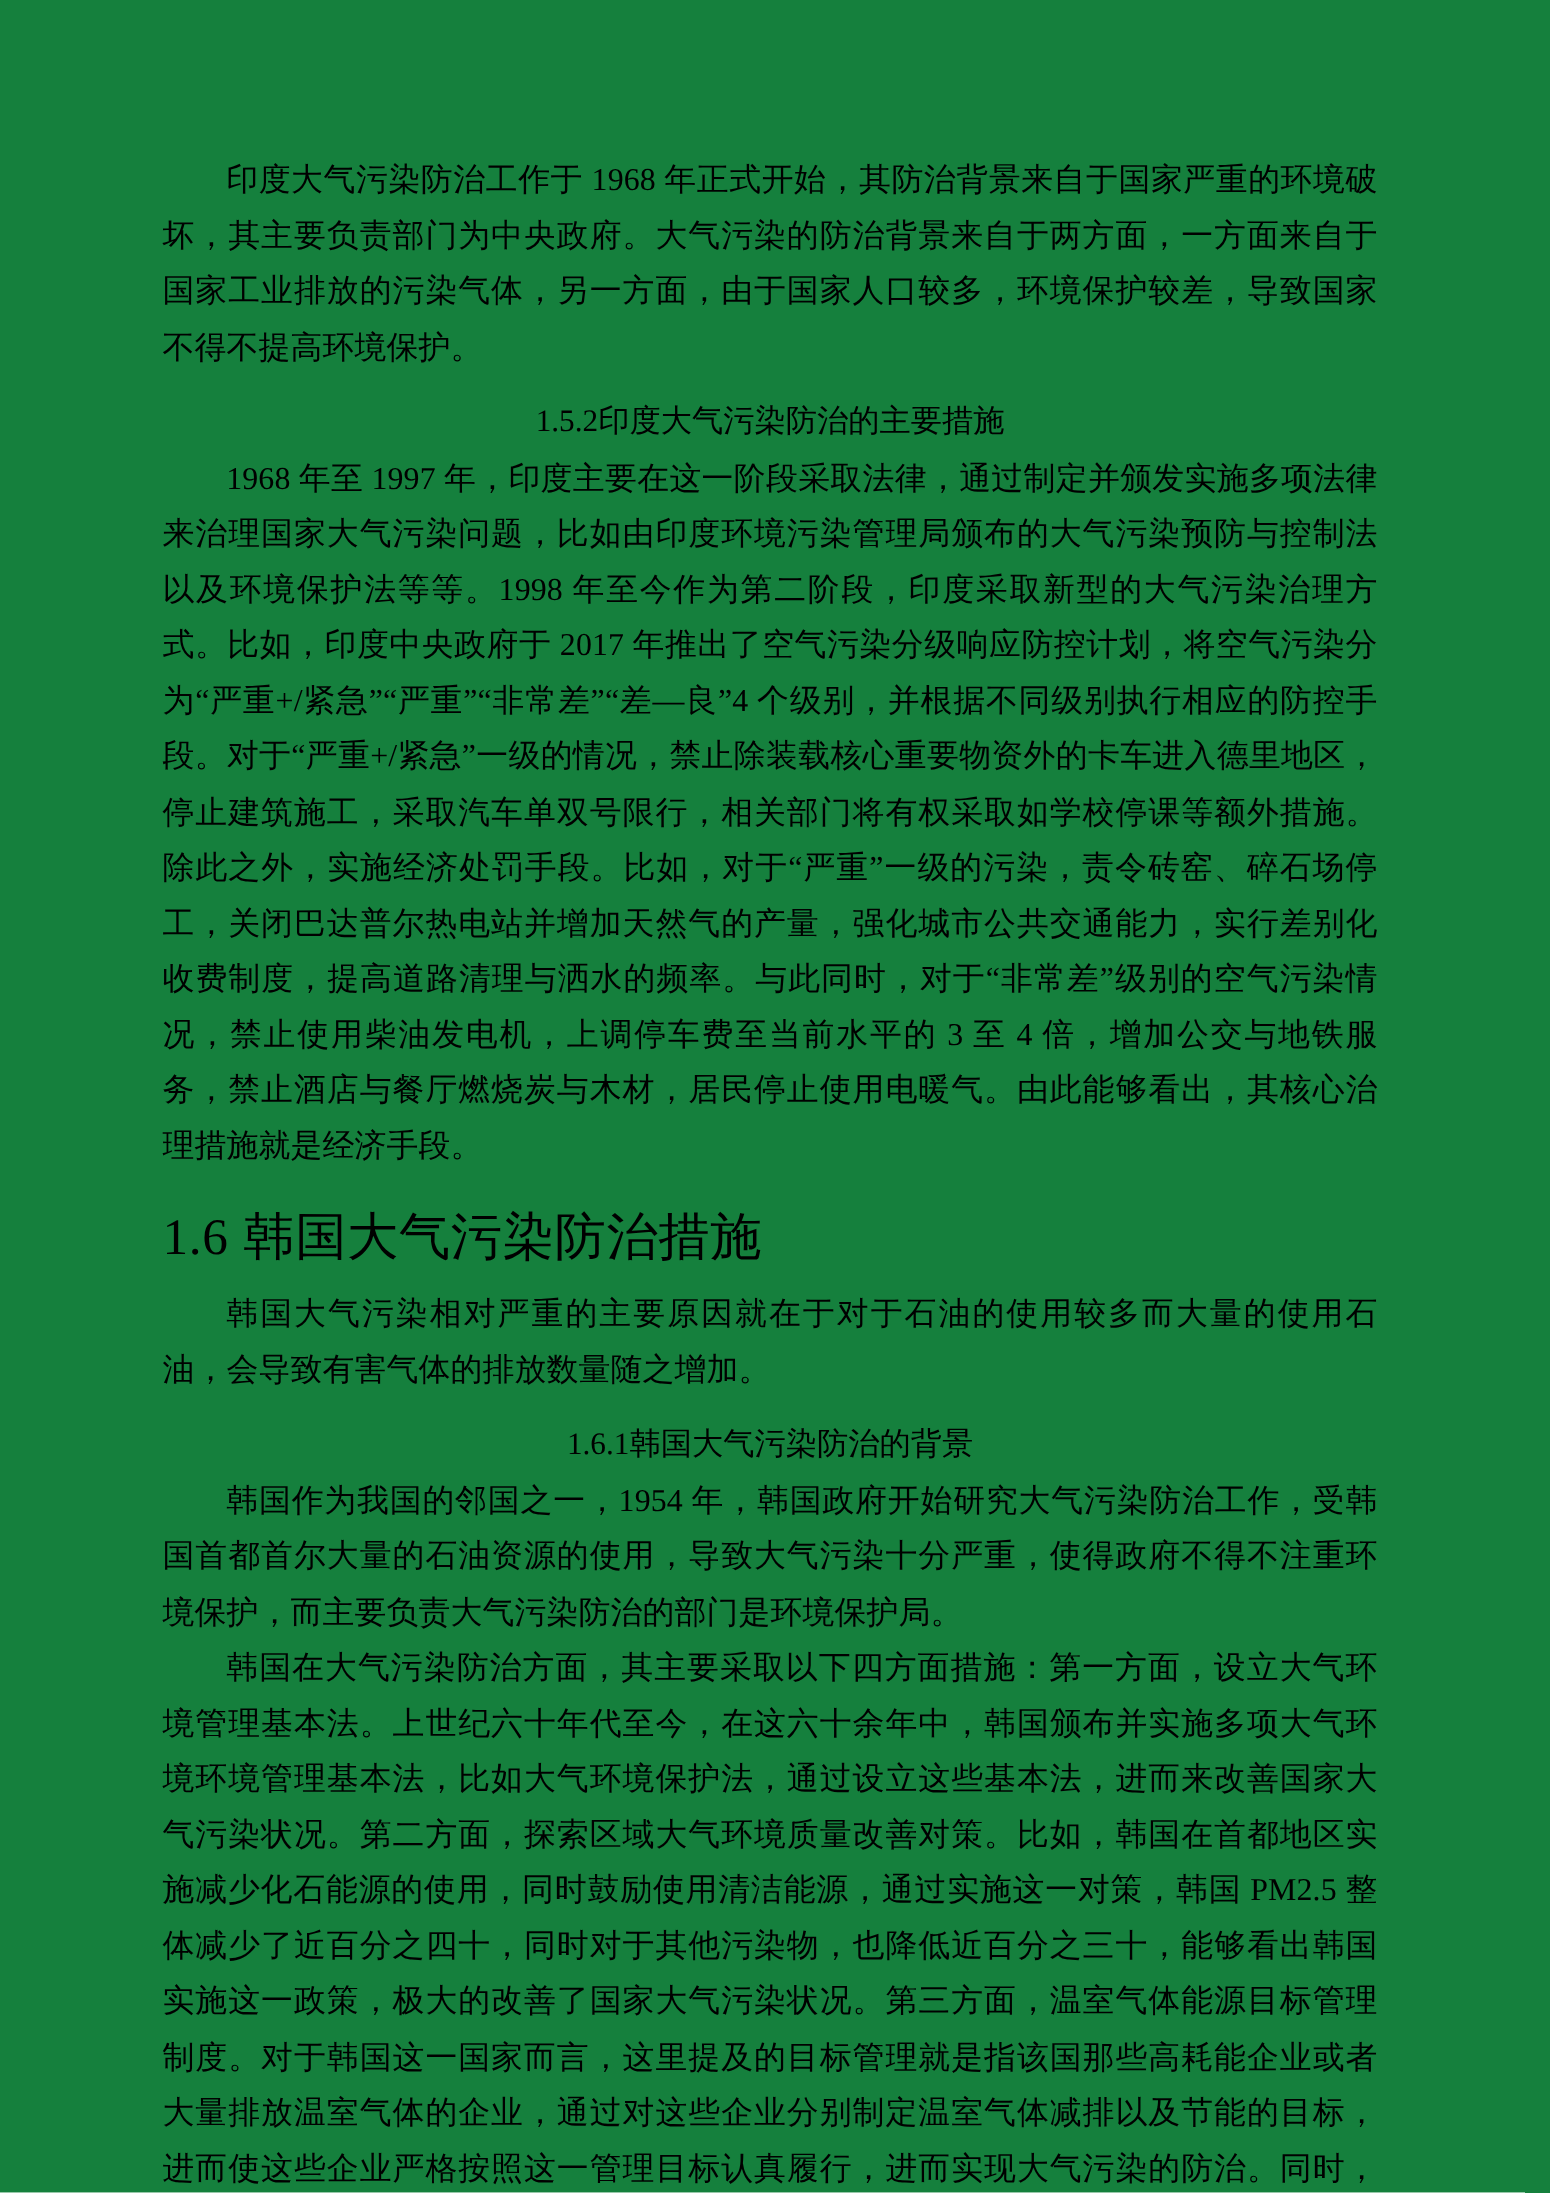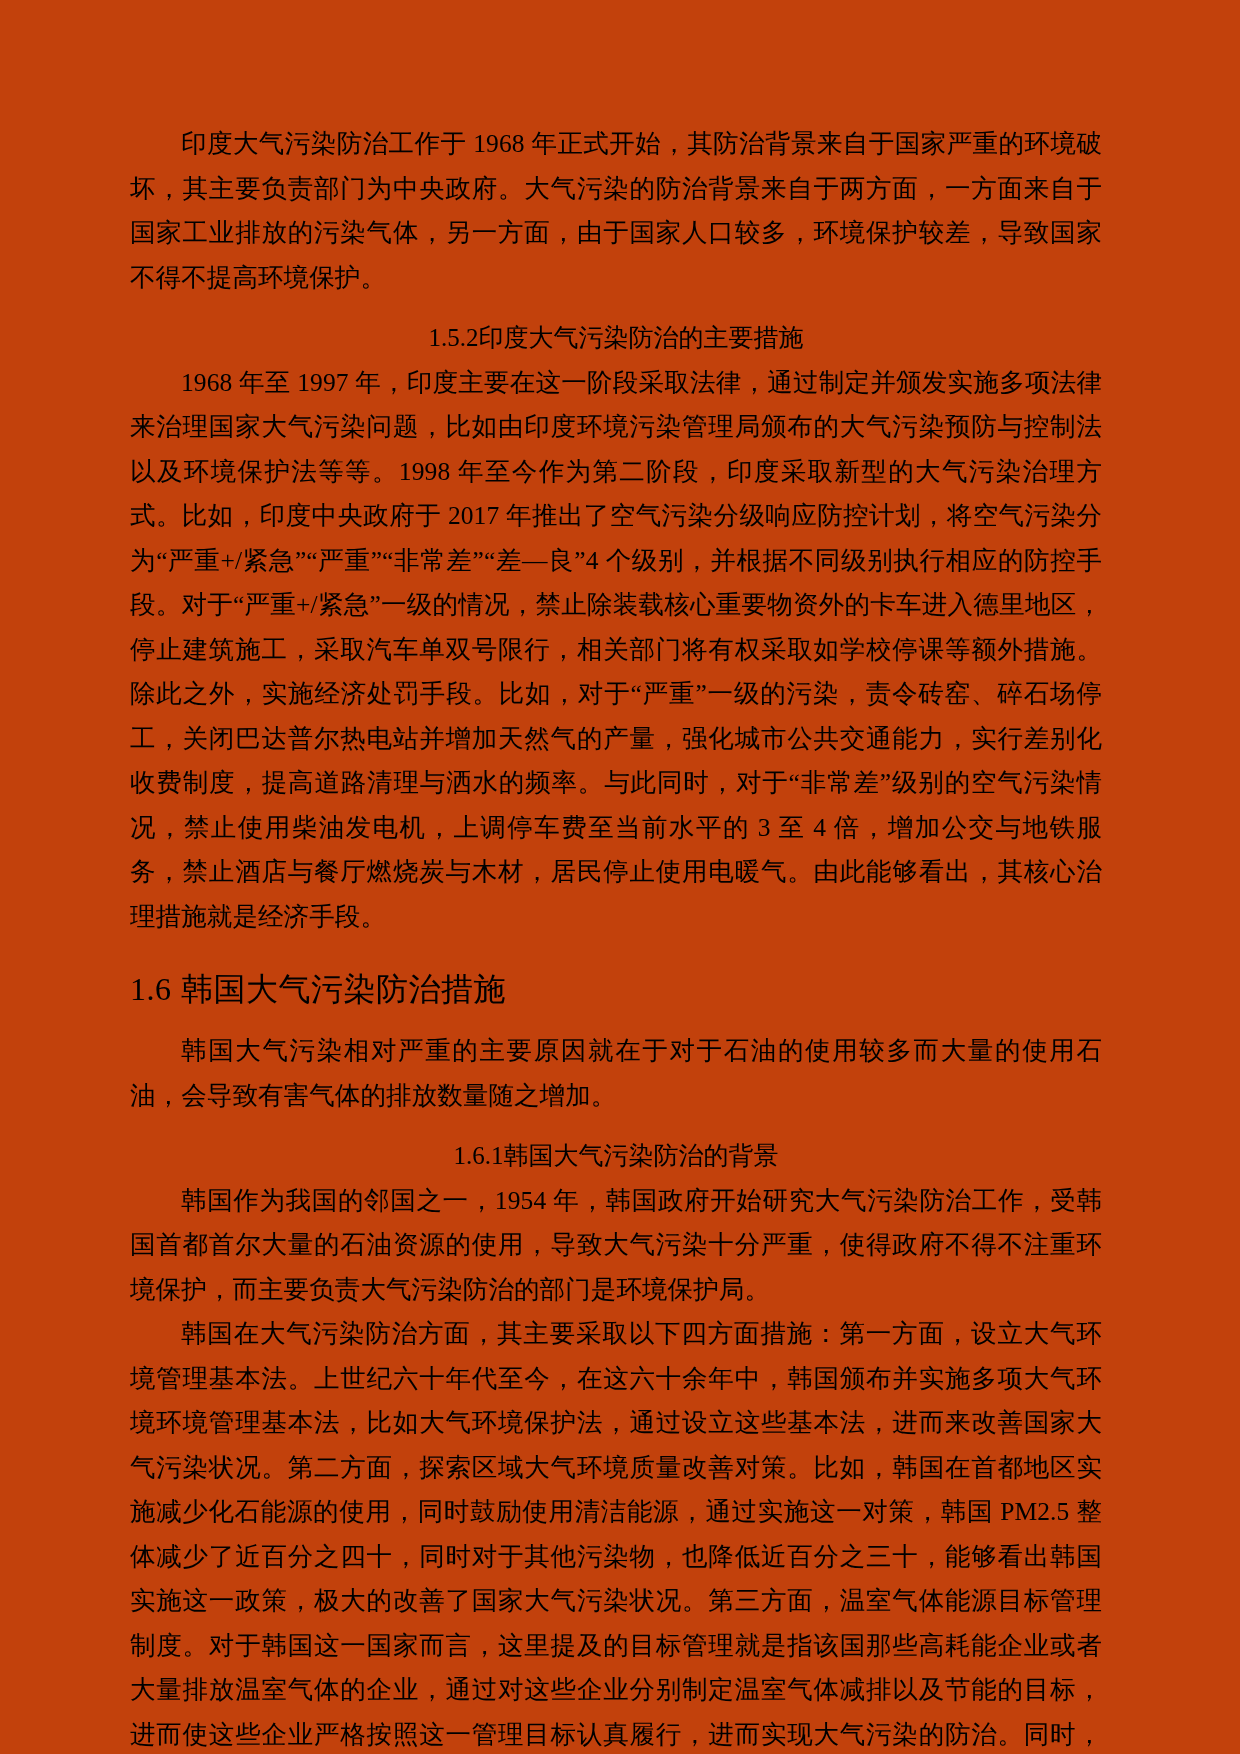--- a/index.html
+++ b/index.html
@@ -14,7 +14,7 @@
     width: 1240px;
     height: 1754px;
     margin: 0 auto;
-    background: #c2410c;
+    background: #15803d;
     box-sizing: border-box;
     overflow: hidden;
     padding-left: 40px;

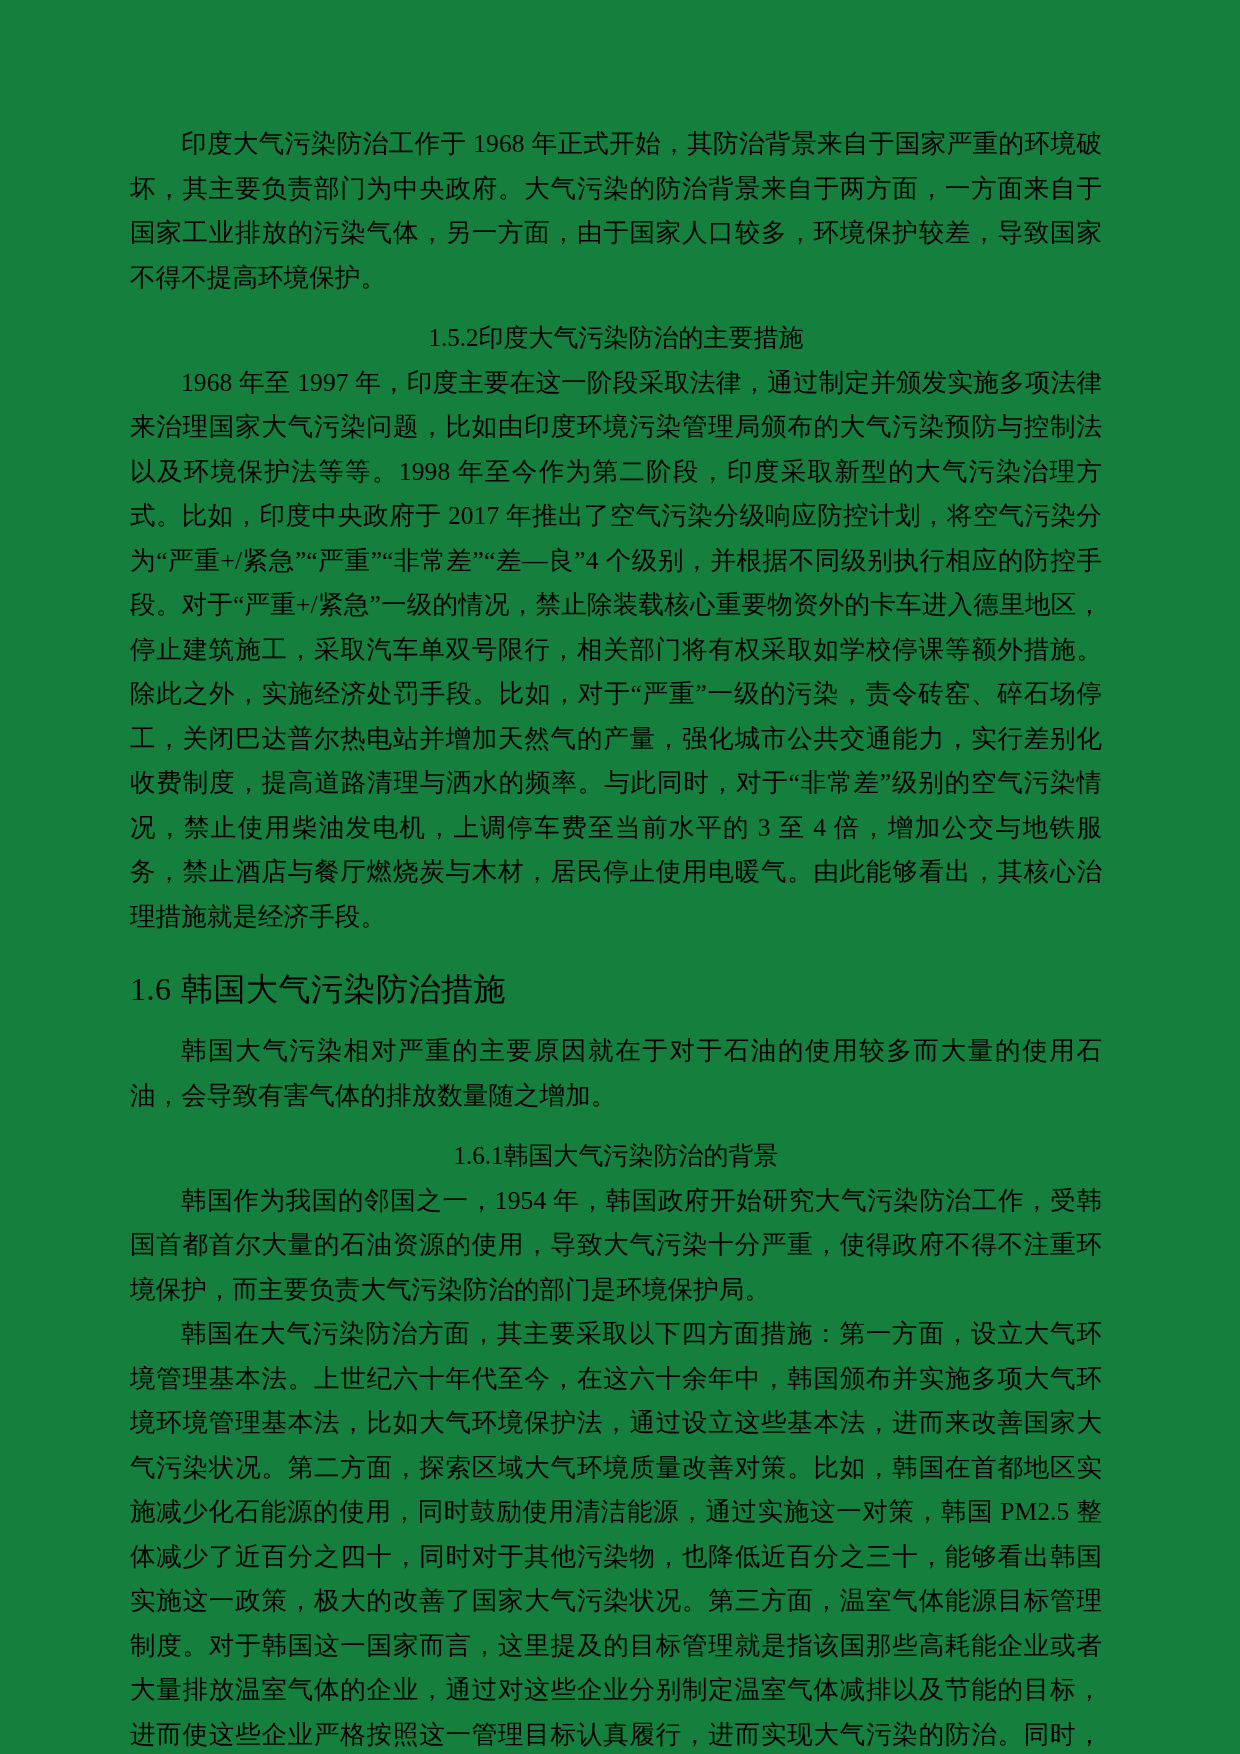--- a/index.html
+++ b/index.html
@@ -55,7 +55,7 @@
 
   .h2 {
     font-family: "Liberation Sans", "DejaVu Sans", sans-serif;
-    font-size: 32px;
+    font-size: 41px;
     line-height: 52px;
     font-weight: normal;
     color: #000000;

